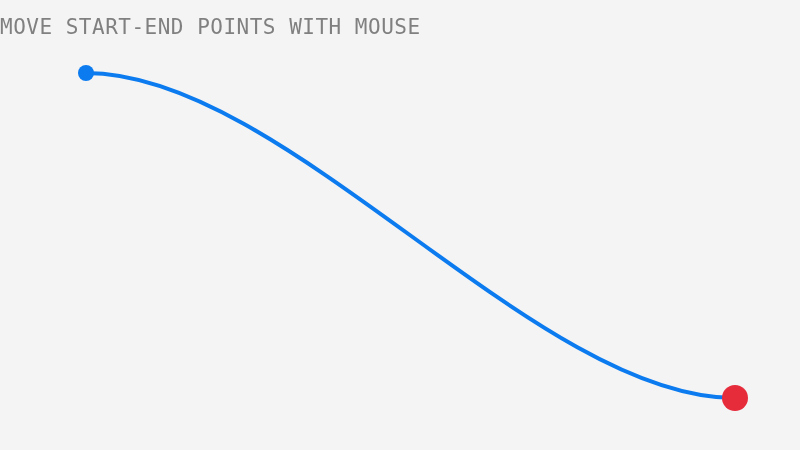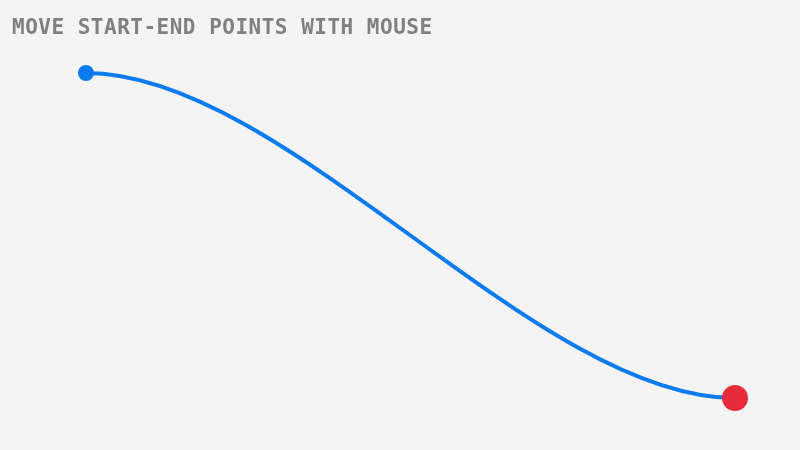--- a/index.html
+++ b/index.html
@@ -27,7 +27,7 @@
   }
   #title {
     position: absolute;
-    left: 12px;
+    left: 0;
     top: 14px;
     font-family: "DejaVu Sans Mono", "Liberation Mono", monospace;
     font-size: 21px;
@@ -35,7 +35,7 @@
     letter-spacing: 0.5px;
     color: #808080;
     white-space: nowrap;
-    font-weight: 700;
+    font-weight: 400;
     -webkit-font-smoothing: none;
     user-select: none;
   }

